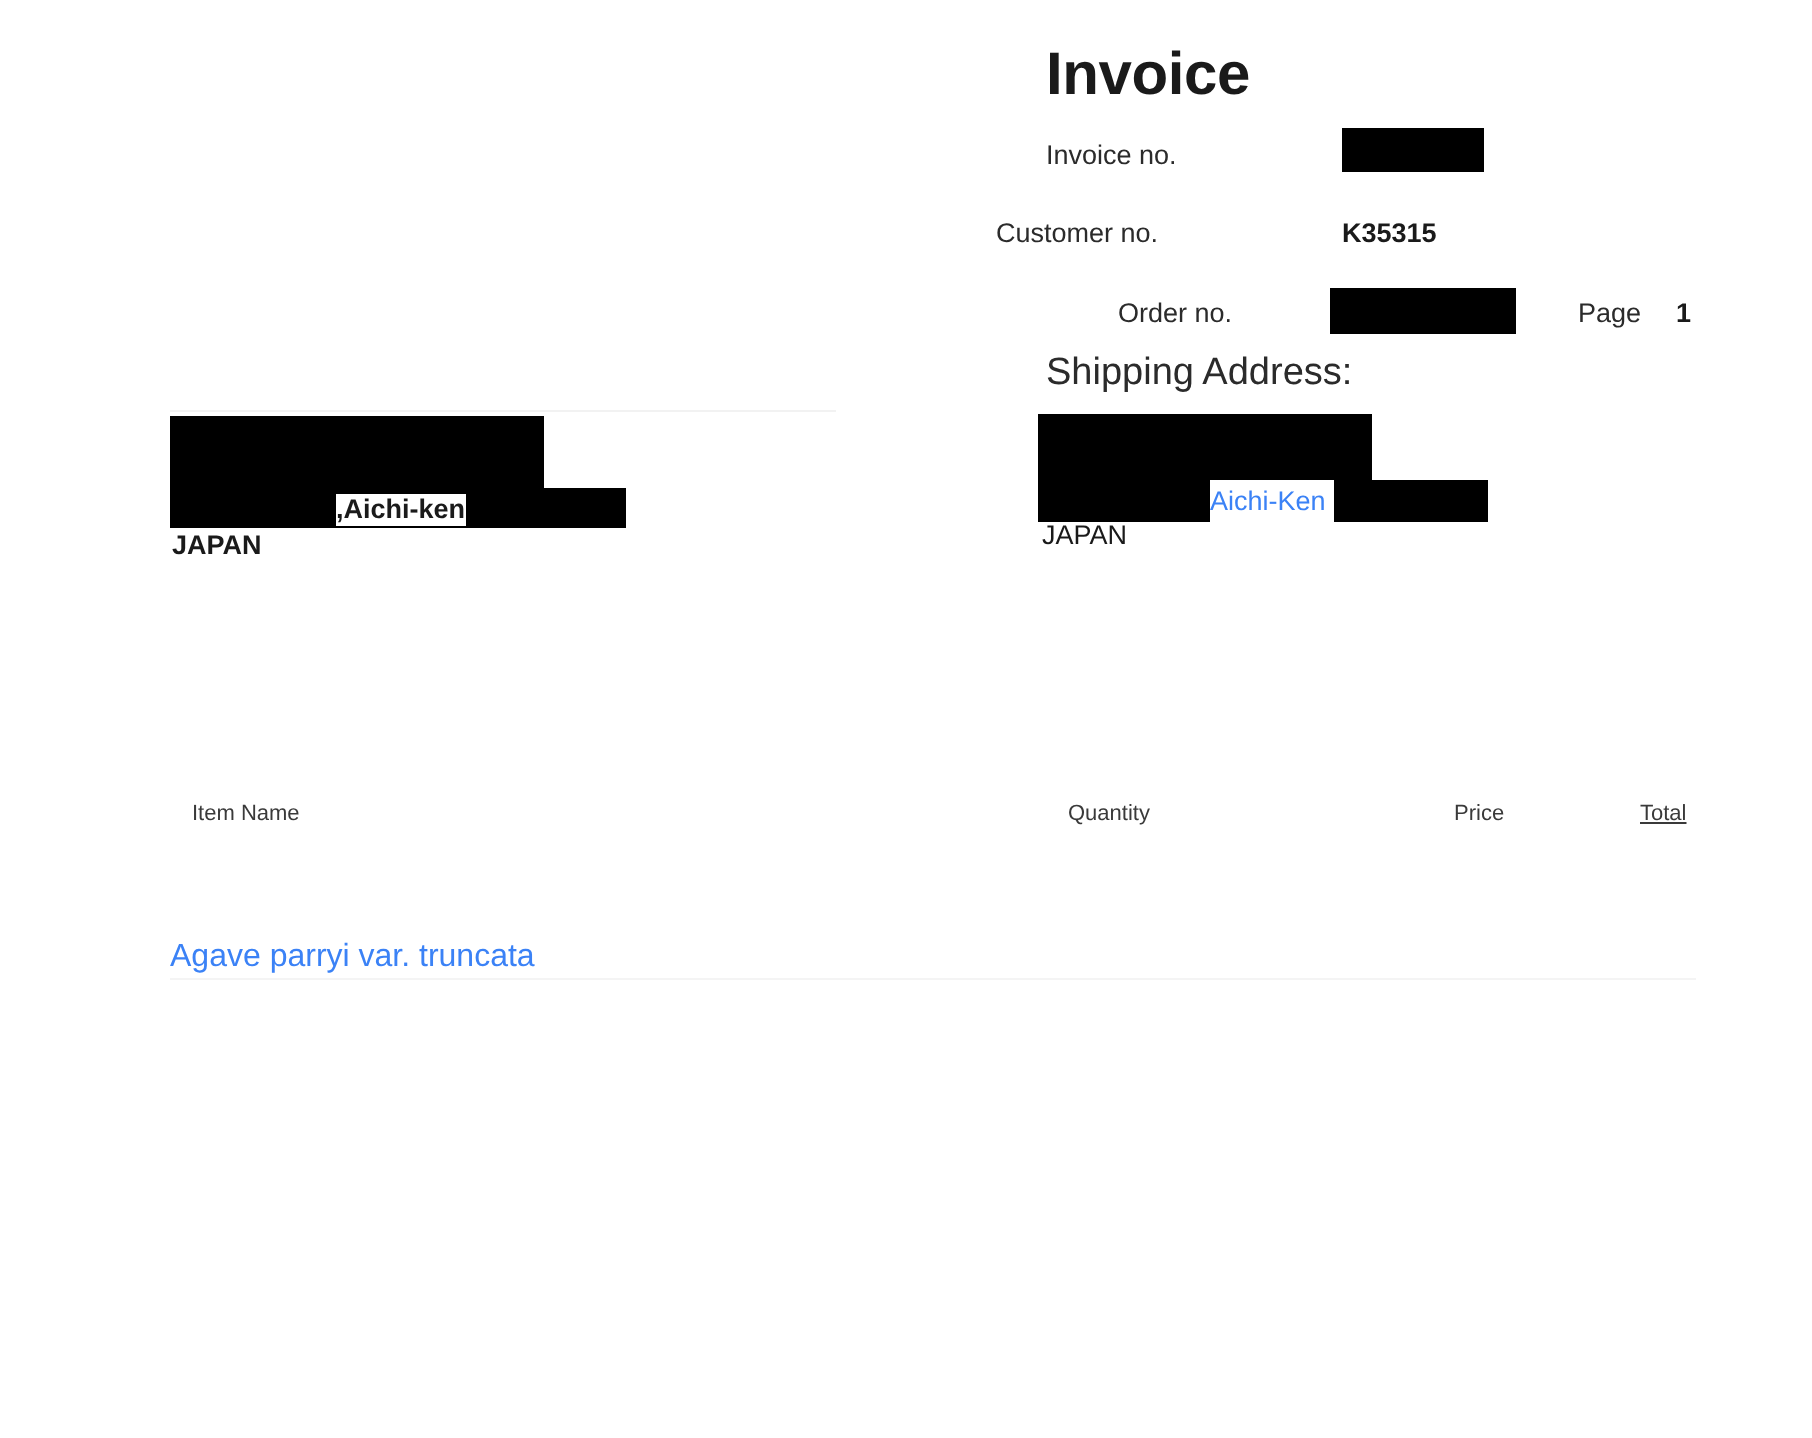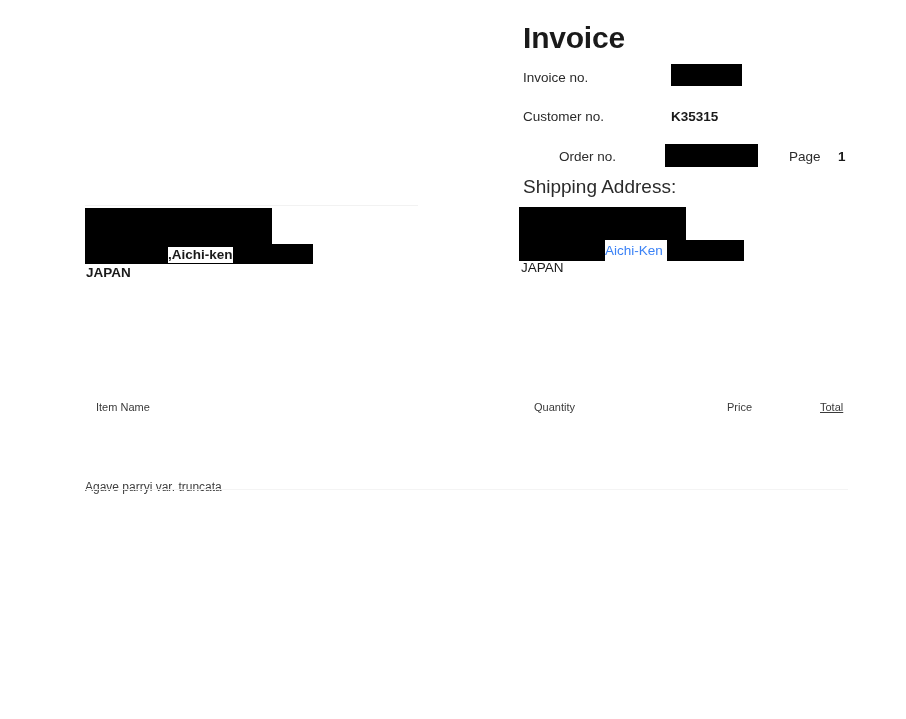--- a/index.html
+++ b/index.html
@@ -45,7 +45,7 @@
     white-space: nowrap;
   }
   #label-invoice-no  { left: 523px; top: 70px; }
-  #label-customer-no { left: 523px; top: 109px; text-align: center; }
+  #label-customer-no { left: 498px; top: 109px; text-align: center; }
   #label-order-no    { left: 523px; top: 149px; margin-left: 36px; }
   #value-customer-no { left: 671px; top: 109px; text-align: right; }
   #label-page        { left: 789px; top: 149px; }

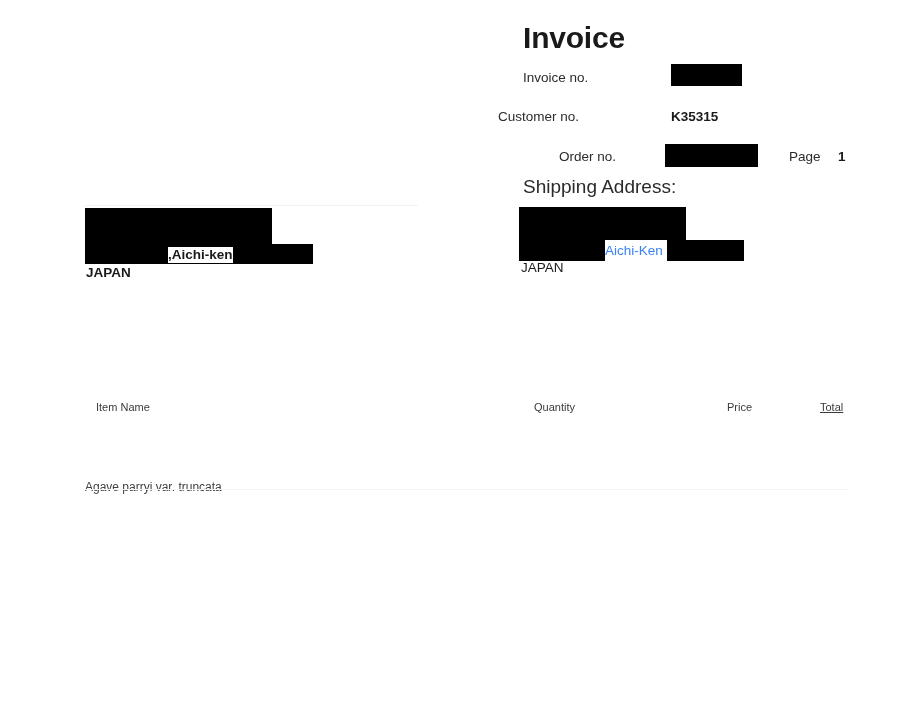--- a/index.html
+++ b/index.html
@@ -119,10 +119,9 @@
 
   #item-row-name {
     left: 85px; top: 470px;
-    font-size: 12px;
-    color: #404040;
-    white-space: nowrap;
-    margin-top: 10px;
+    font-size: 16px;
+    color: #3b82f6;
+    white-space: nowrap;
   }
   .cell-value {
     font-size: 13.5px;

